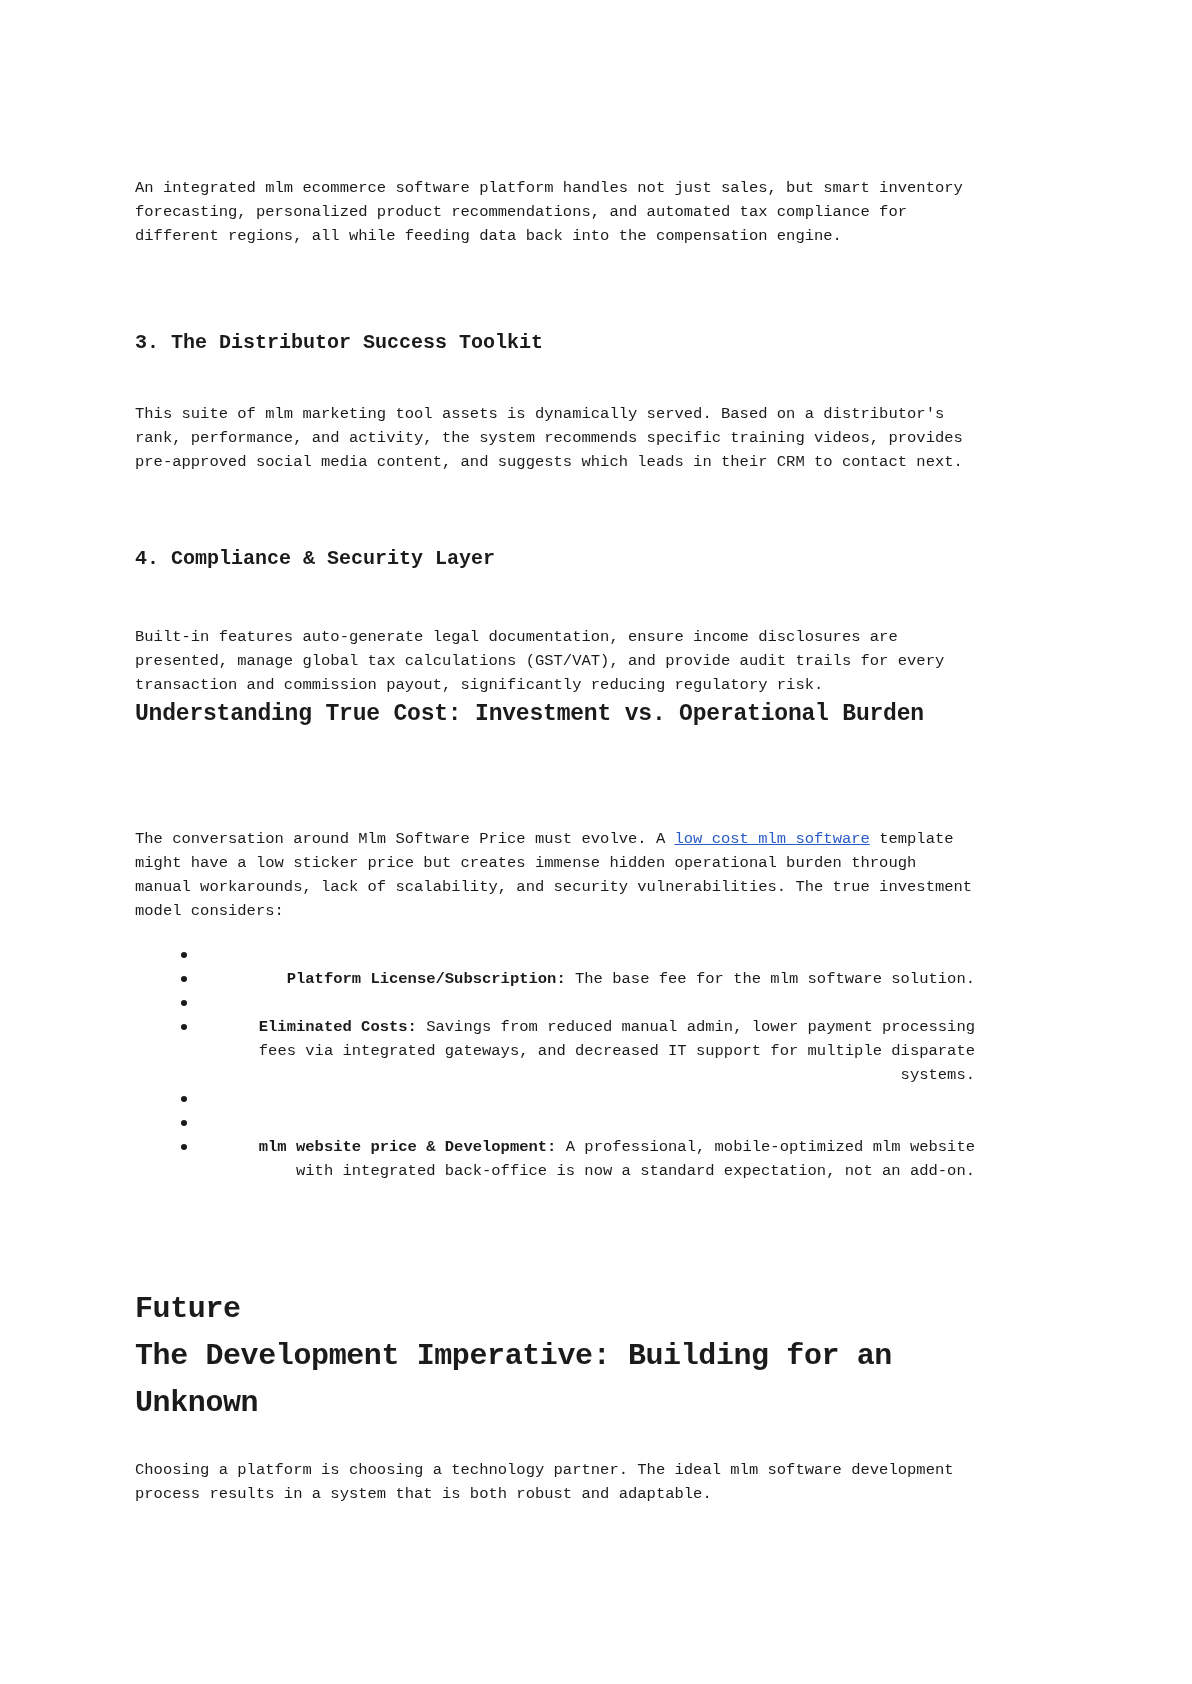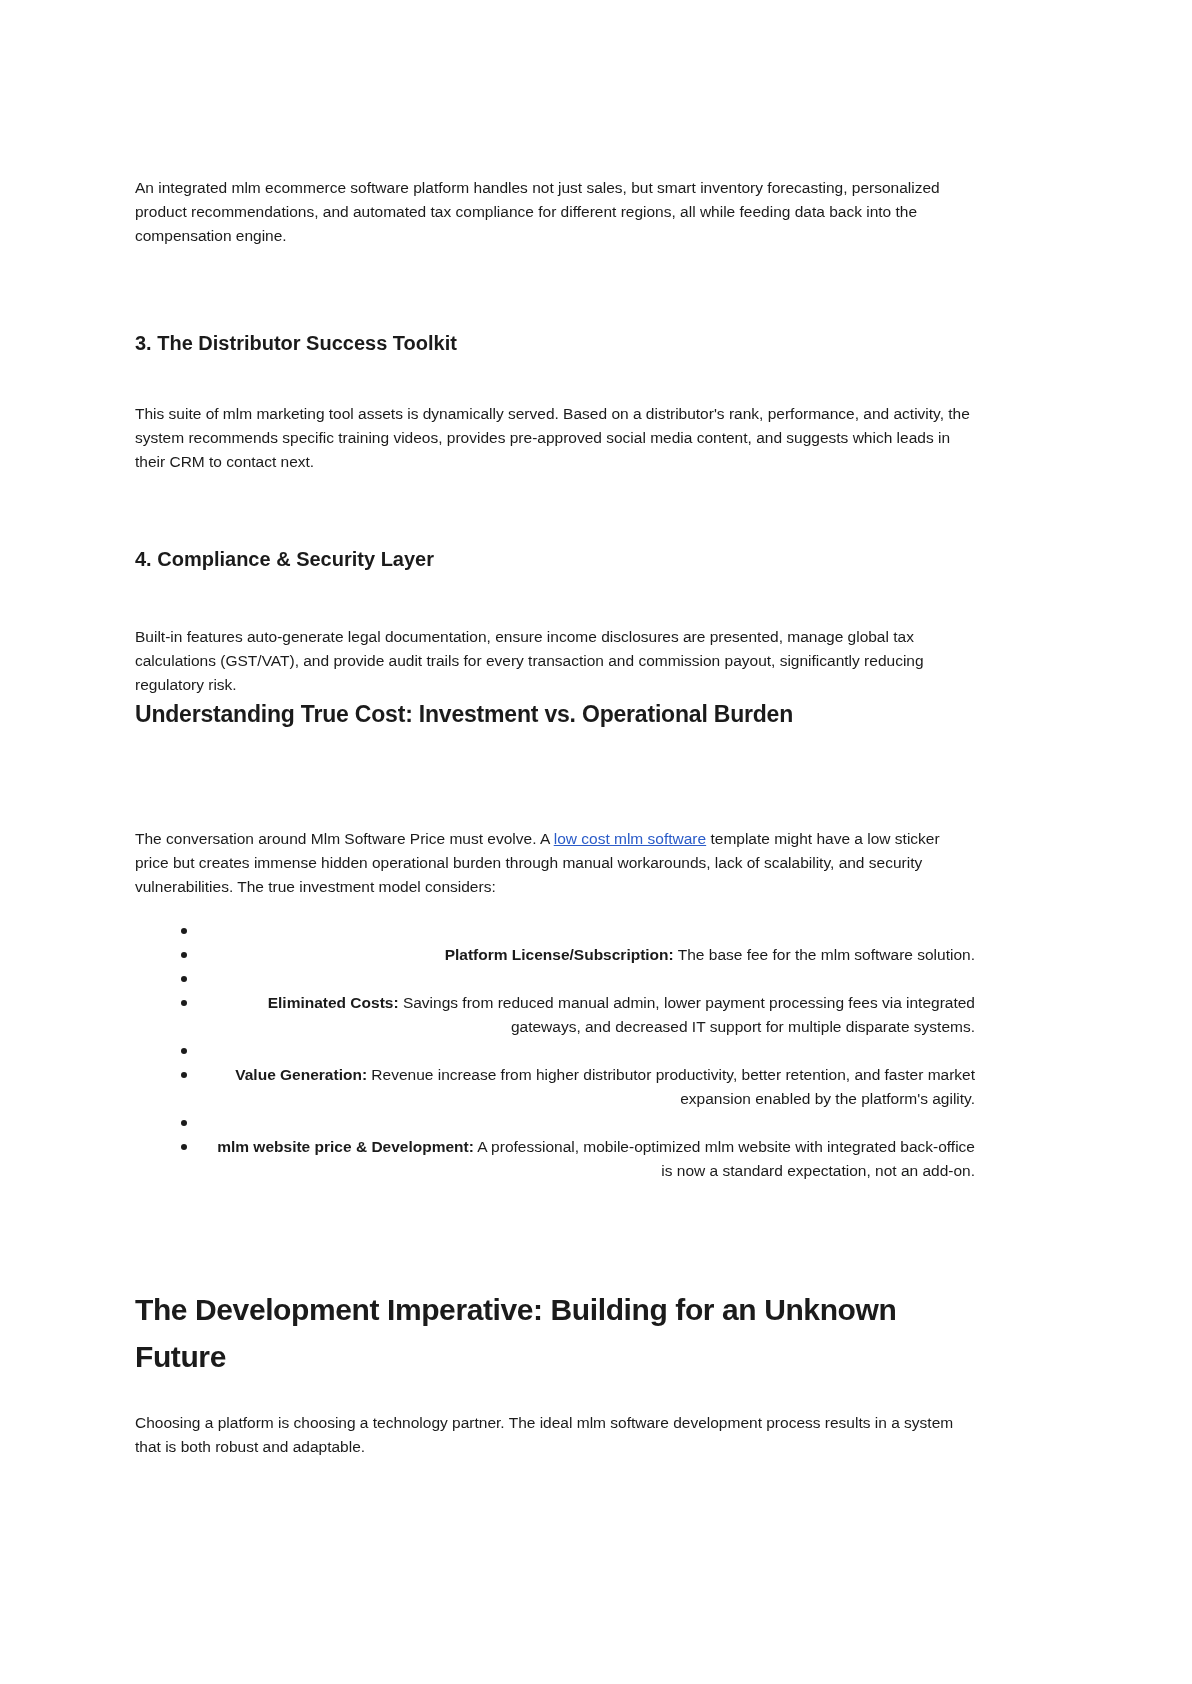--- a/index.html
+++ b/index.html
@@ -7,7 +7,7 @@
     --text-color: #1b1b1b;
     --link-color: #2a5bc8;
   }
-  * { margin: 0; padding: 0; box-sizing: border-box; }
+  * { margin: 0; padding: 0; box-sizing: border-box; font-family: Liberation Mono, monospace; }
   html, body {
     background: #e9e9e9;
     font-family: "Liberation Sans", "DejaVu Sans", sans-serif;

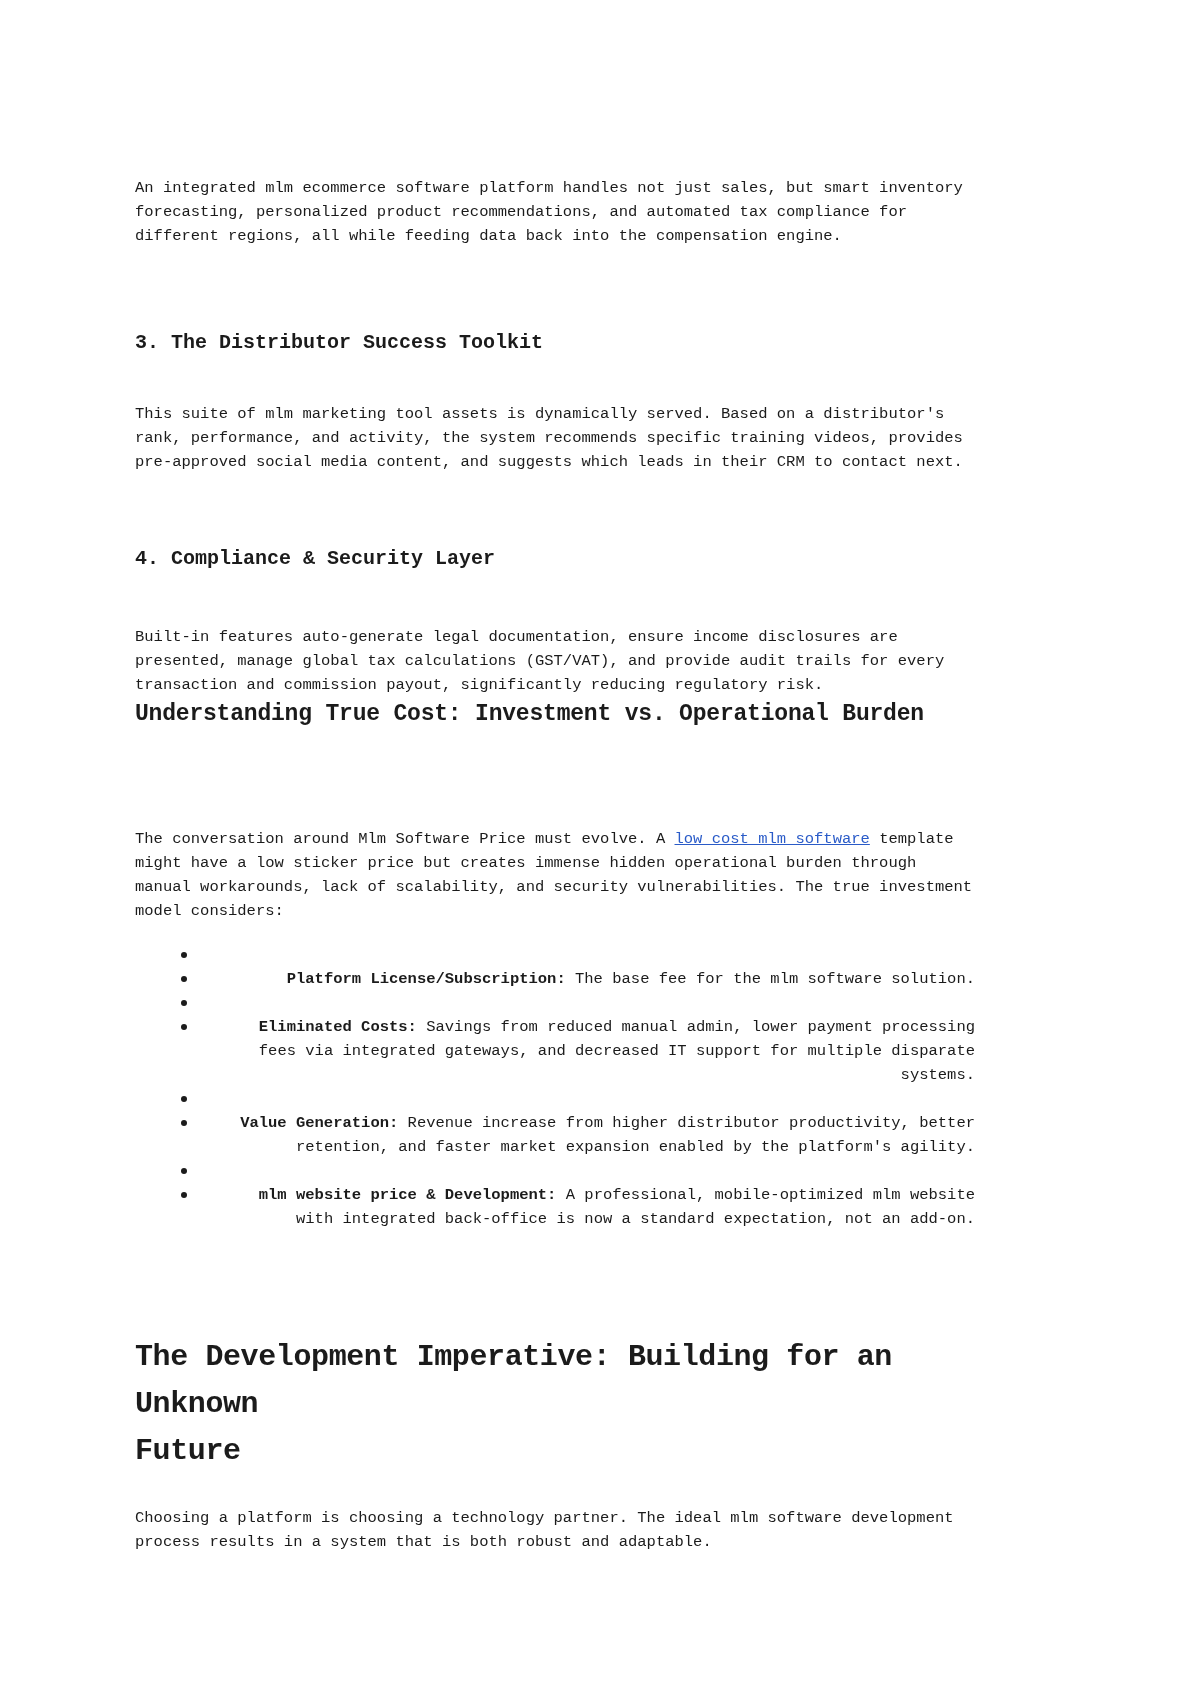--- a/index.html
+++ b/index.html
@@ -108,7 +108,6 @@
     <li></li>
     <li><strong>Eliminated Costs:</strong><span> Savings from reduced manual admin, lower payment processing fees via integrated gateways, and decreased IT support for multiple disparate systems.</span></li>
     <li></li>
-    <li><strong>Value Generation:</strong><span> Revenue increase from higher distributor productivity, better retention, and faster market expansion enabled by the platform's agility.</span></li>
     <li></li>
     <li><strong>mlm website price &amp; Development:</strong><span> A professional, mobile-optimized mlm website with integrated back-office is now a standard expectation, not an add-on.</span></li>
   </ul>

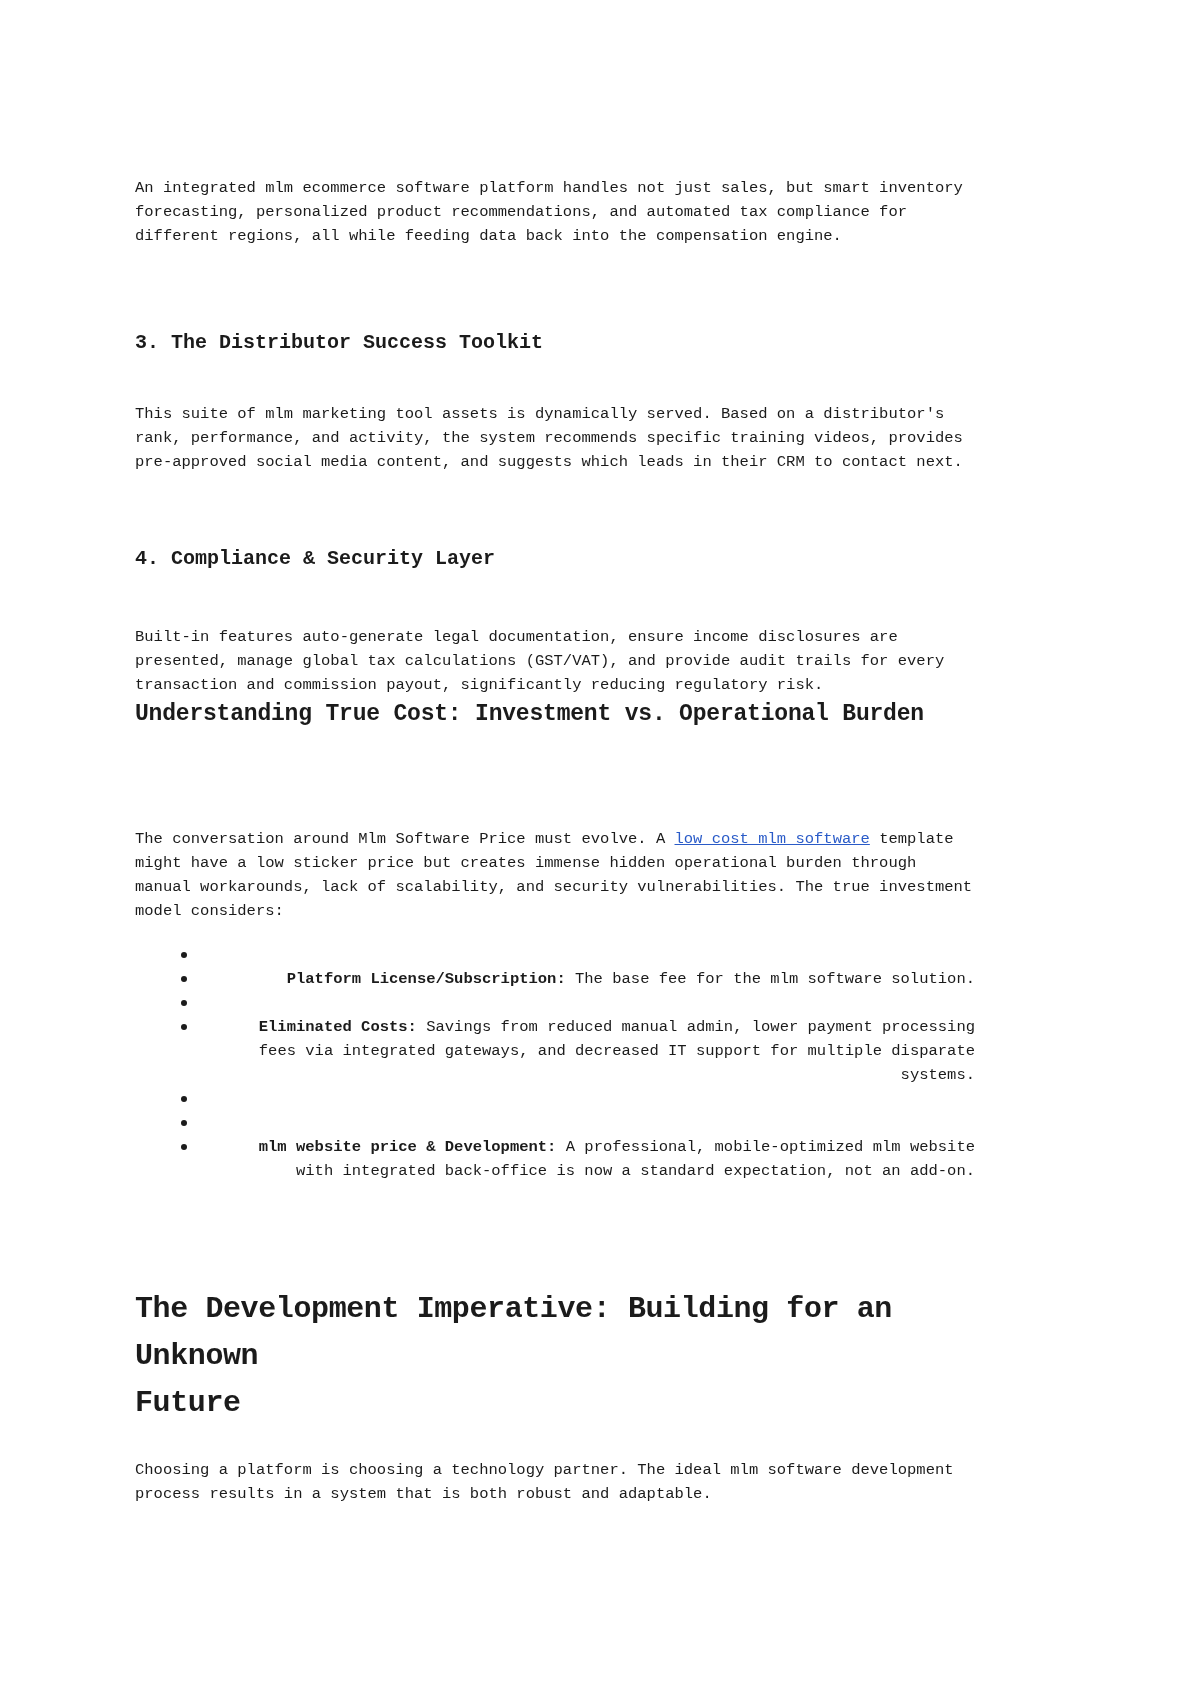--- a/index.html
+++ b/index.html
@@ -113,8 +113,8 @@
   </ul>
 
   <h1 class="main-heading m-h1">
+    <span style="display:block">Future</span>
     <span style="display:block">The Development Imperative: Building for an Unknown</span>
-    <span style="display:block">Future</span>
   </h1>
 
   <p class="body-text m-p-5">Choosing a platform is choosing a technology partner. The ideal mlm software development process results in a system that is both robust and adaptable.</p>

